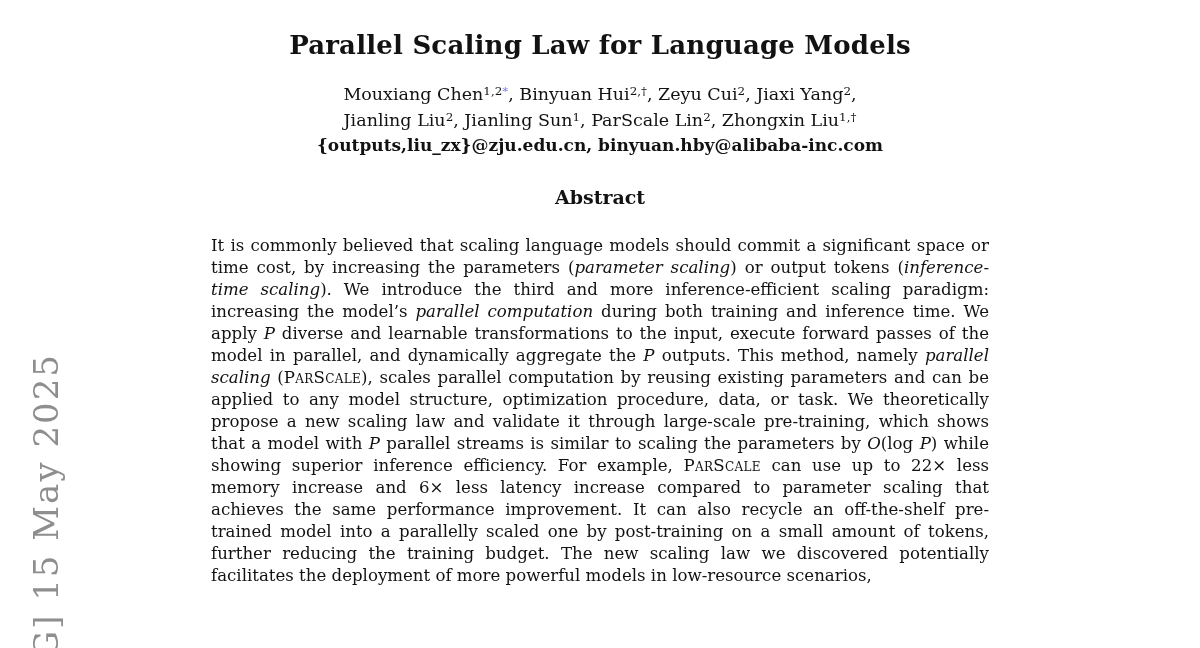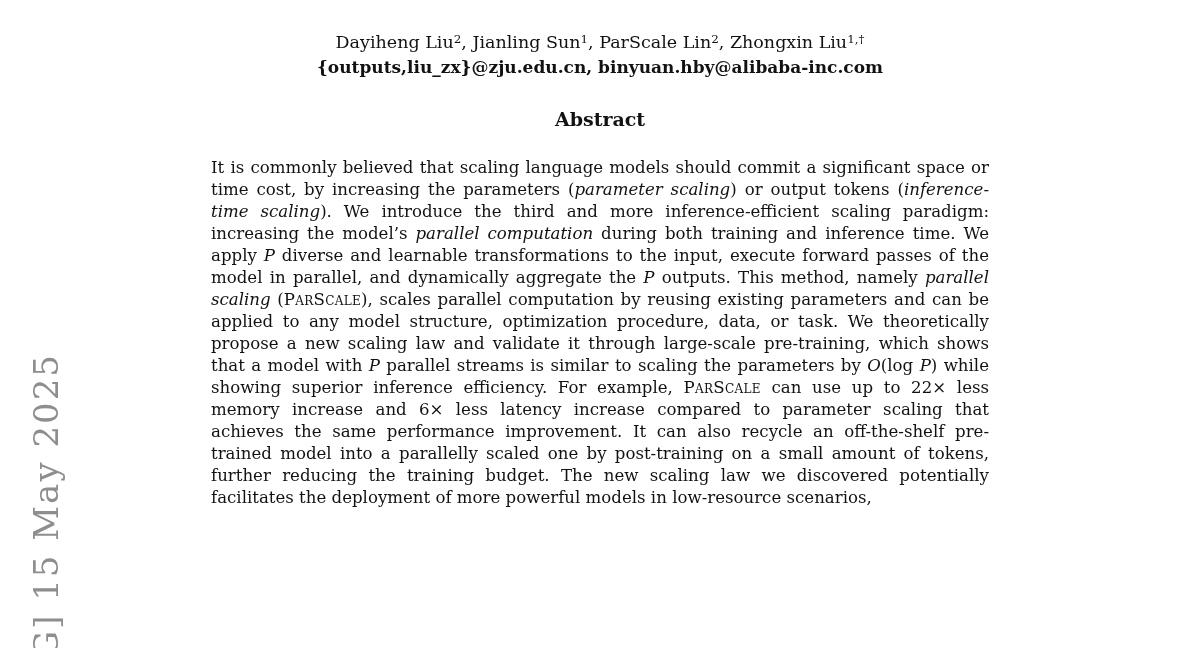--- a/index.html
+++ b/index.html
@@ -91,6 +91,7 @@
 
 <div class="page-col">
 
+  <h1 class="paper-title">Parallel Scaling Law for Language Models</h1>
 
 
   <p class="author-line"><span>Dayiheng Liu</span><span class="seg-sup">2</span><span>, Jianling Sun</span><span class="seg-sup">1</span><span>, ParScale Lin</span><span class="seg-sup">2</span><span>, Zhongxin Liu</span><span class="seg-sup">1,†</span></p>

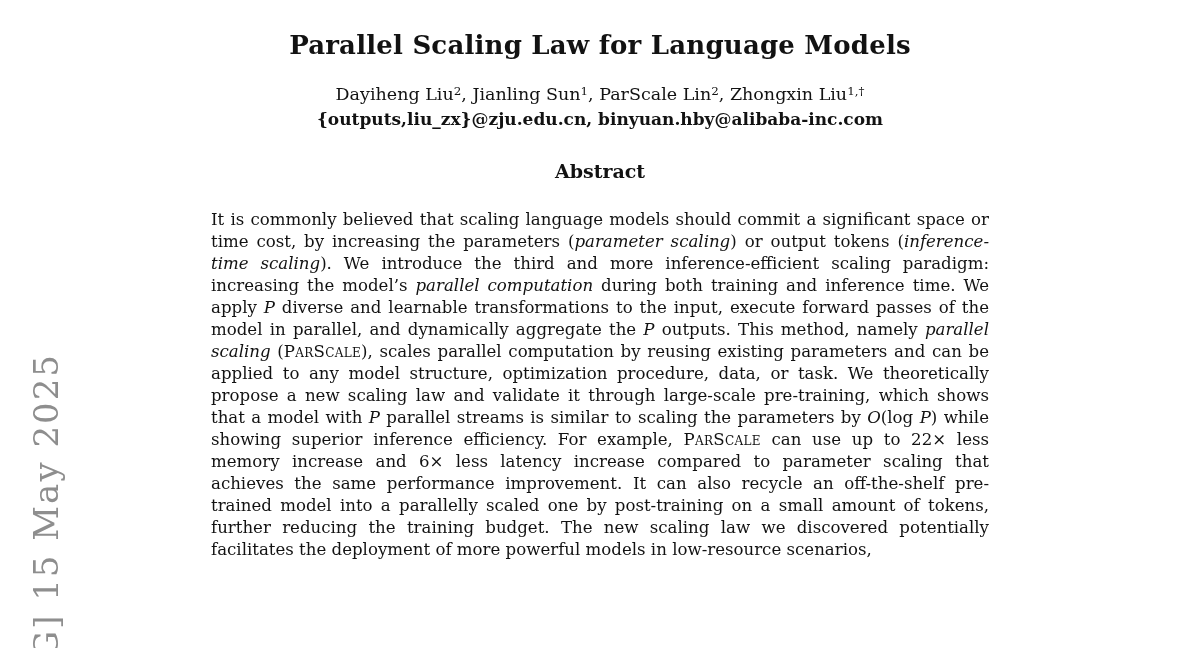--- a/index.html
+++ b/index.html
@@ -93,6 +93,7 @@
 
   <h1 class="paper-title">Parallel Scaling Law for Language Models</h1>
 
+  <p class="author-line"><span>Mouxiang Chen</span><span class="seg-sup">1,2</span><span class="seg-star" style="color: rgb(123, 123, 220);">*</span><span>, Binyuan Hui</span><span class="seg-sup">2,†</span><span>, Zeyu Cui</span><span class="seg-sup">2</span><span>, Jiaxi Yang</span><span class="seg-sup">2</span><span>,</span></p>
 
   <p class="author-line"><span>Dayiheng Liu</span><span class="seg-sup">2</span><span>, Jianling Sun</span><span class="seg-sup">1</span><span>, ParScale Lin</span><span class="seg-sup">2</span><span>, Zhongxin Liu</span><span class="seg-sup">1,†</span></p>
 

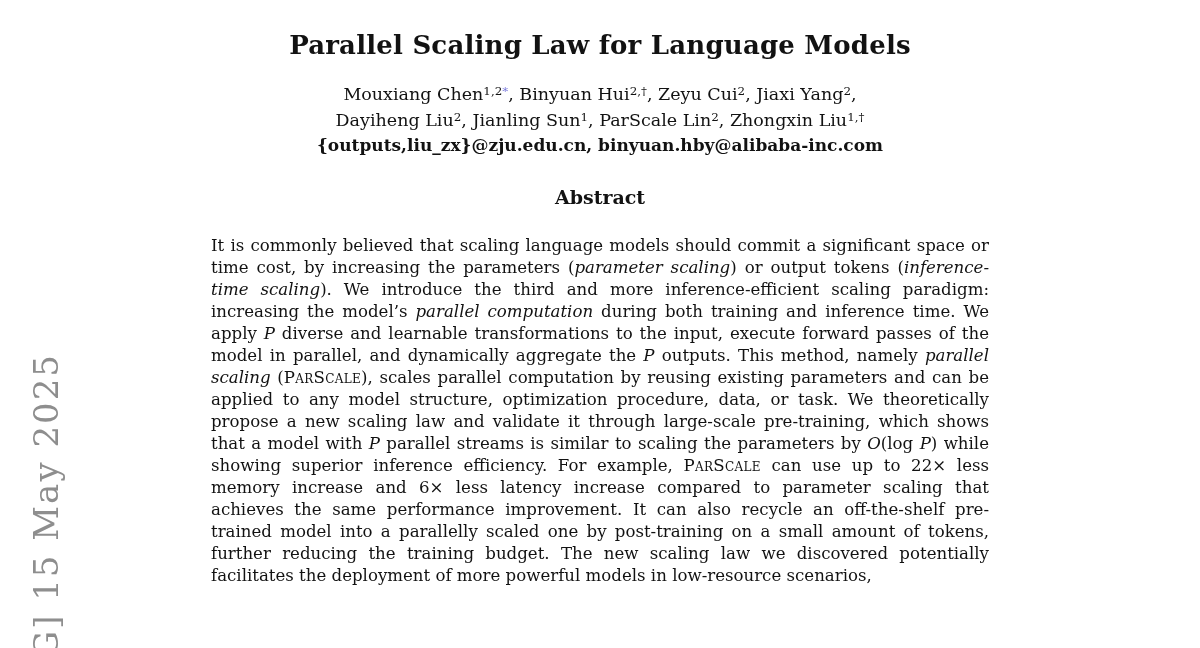--- a/index.html
+++ b/index.html
@@ -95,7 +95,7 @@
 
   <p class="author-line"><span>Mouxiang Chen</span><span class="seg-sup">1,2</span><span class="seg-star" style="color: rgb(123, 123, 220);">*</span><span>, Binyuan Hui</span><span class="seg-sup">2,†</span><span>, Zeyu Cui</span><span class="seg-sup">2</span><span>, Jiaxi Yang</span><span class="seg-sup">2</span><span>,</span></p>
 
-  <p class="author-line"><span>Dayiheng Liu</span><span class="seg-sup">2</span><span>, Jianling Sun</span><span class="seg-sup">1</span><span>, ParScale Lin</span><span class="seg-sup">2</span><span>, Zhongxin Liu</span><span class="seg-sup">1,†</span></p>
+  <p class="author-line"><span>Jianling Liu</span><span class="seg-sup">2</span><span>, Jianling Sun</span><span class="seg-sup">1</span><span>, ParScale Lin</span><span class="seg-sup">2</span><span>, Zhongxin Liu</span><span class="seg-sup">1,†</span></p>
 
 
   <p class="email-line">{outputs,liu_zx}@zju.edu.cn, binyuan.hby@alibaba-inc.com</p>

